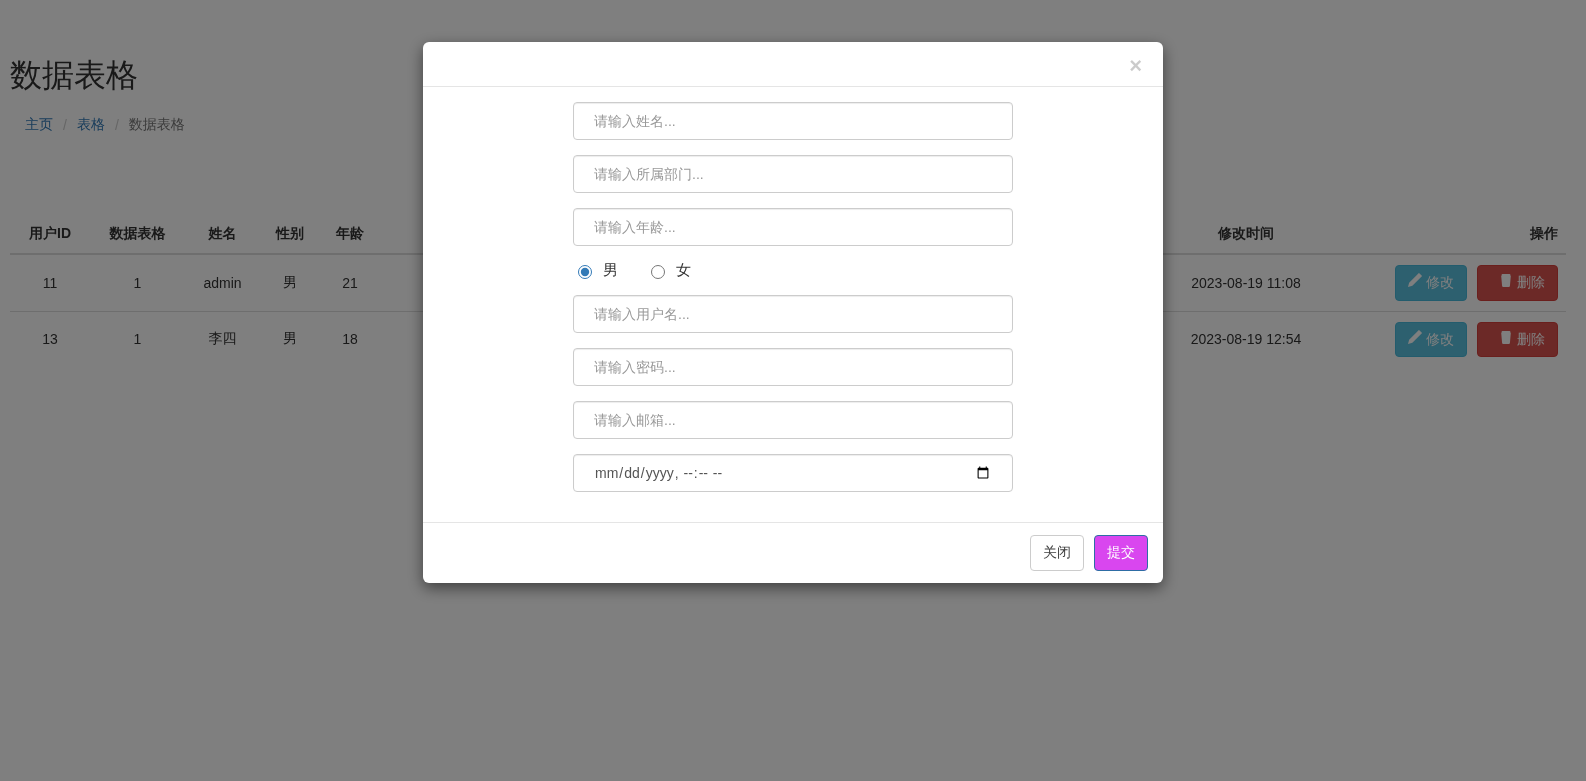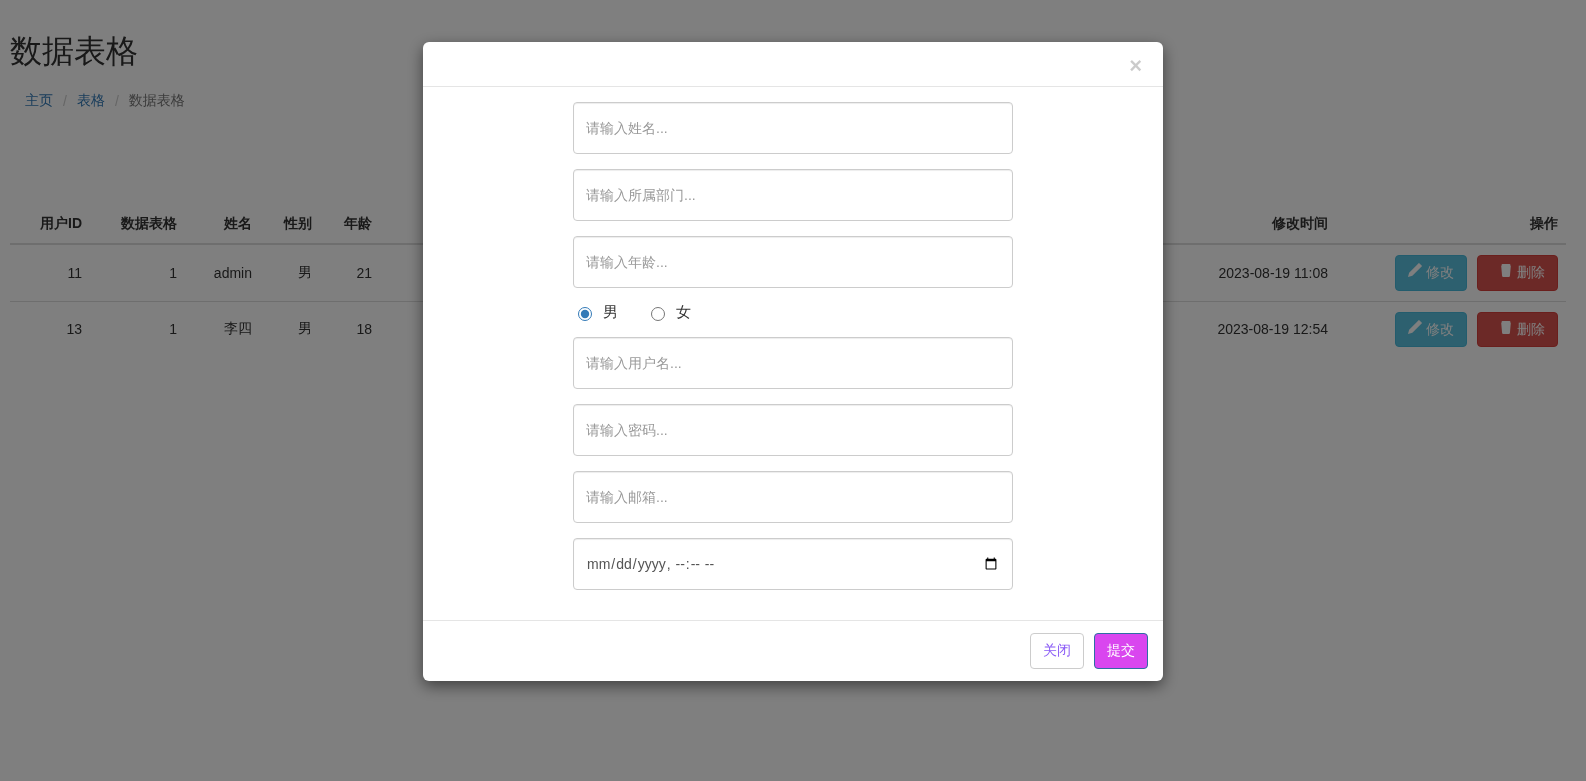--- a/index.html
+++ b/index.html
@@ -16,6 +16,7 @@
     padding: 10px 20px 20px 10px;
     width: 1586px;
     position: relative;
+    margin-top: 24px;
   }
 
   .page-title {

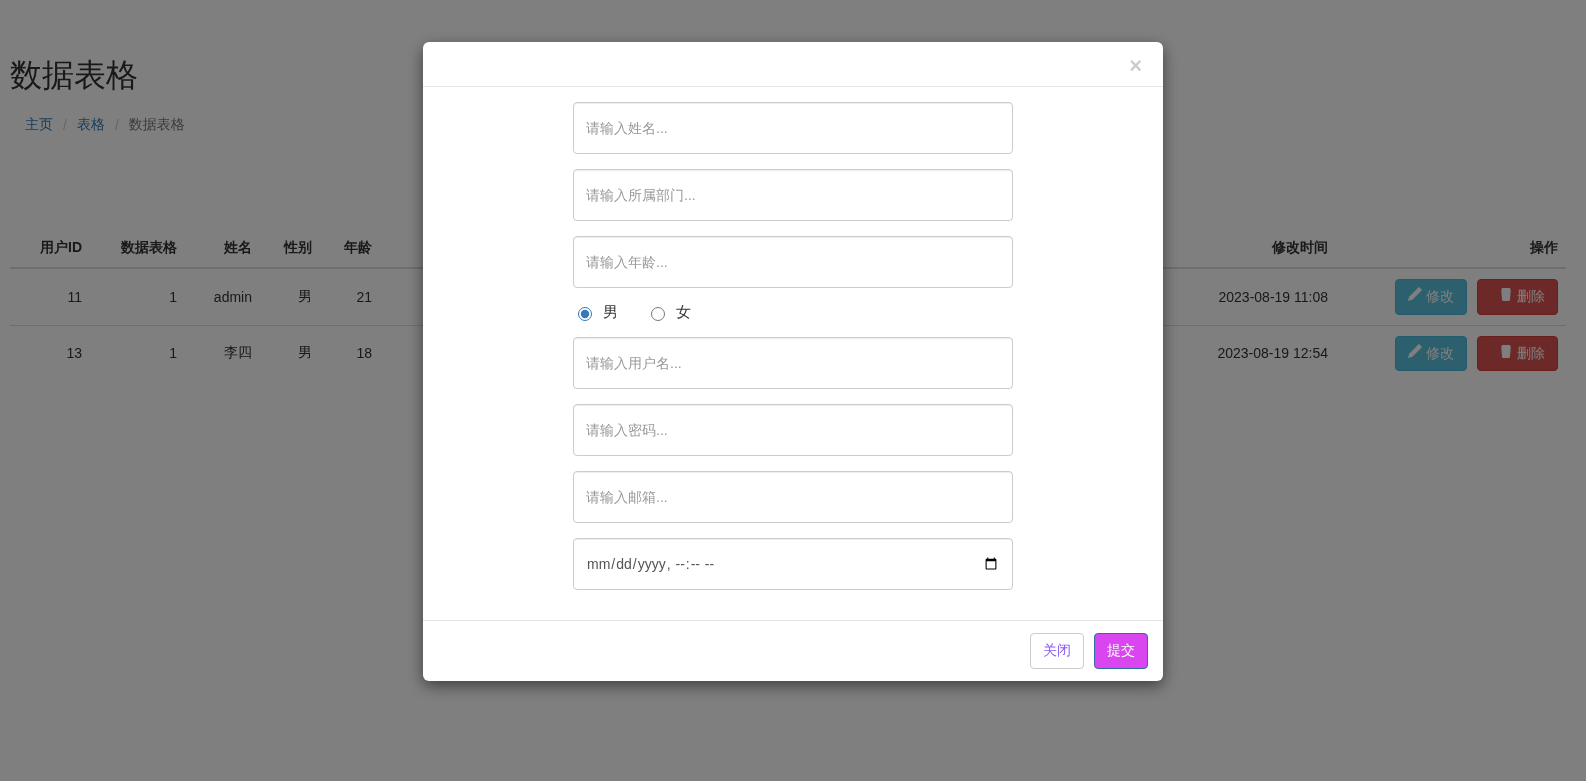--- a/index.html
+++ b/index.html
@@ -48,8 +48,8 @@
   .form-control {
     display: block;
     width: 100%;
-    height: 52px;
-    padding: 8px 12px;
+    height: 38px;
+    padding: 8px 20px;
     font-size: 14px;
     line-height: 1.42857143;
     color: #555;

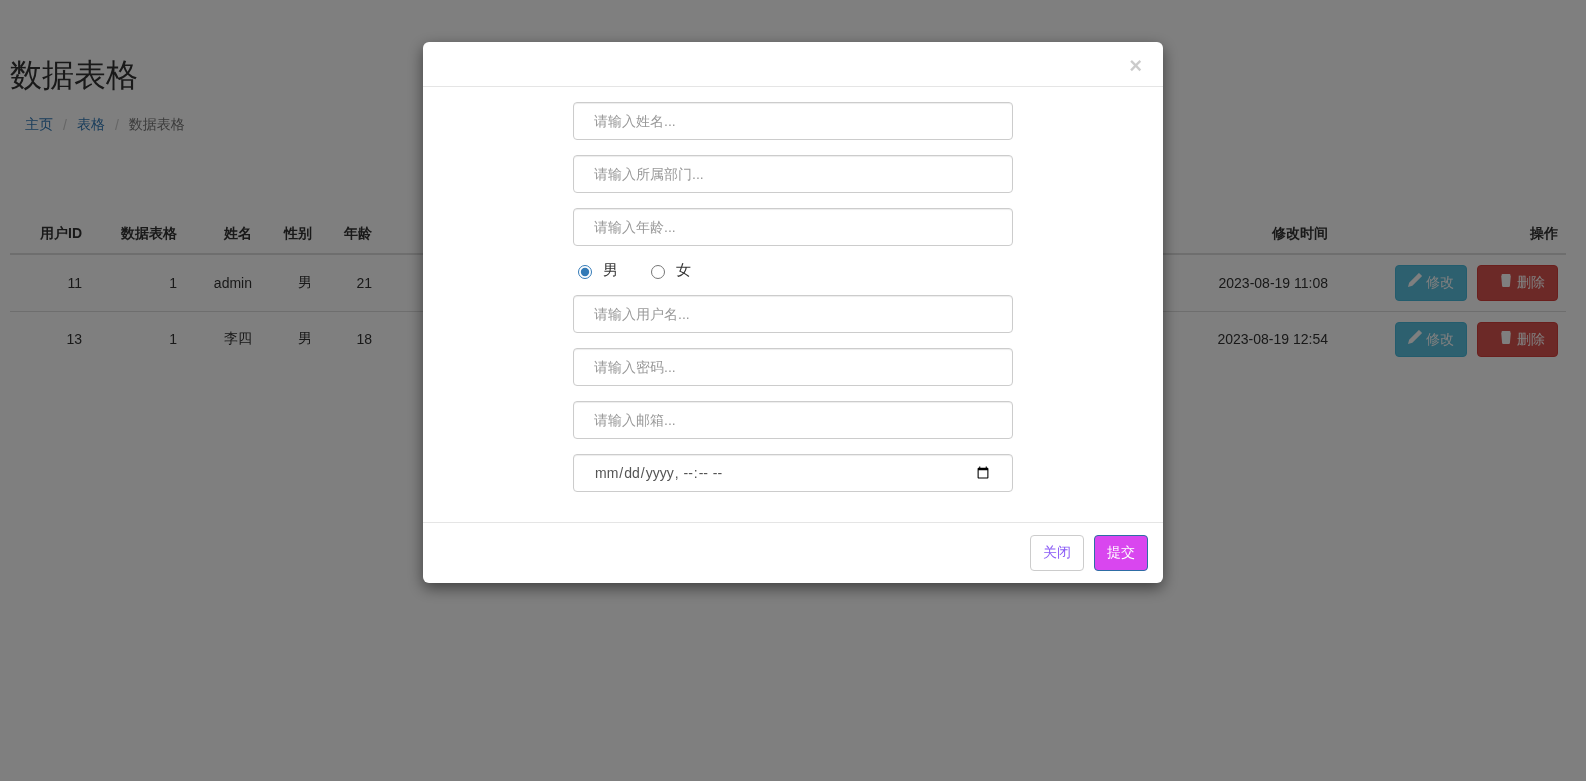--- a/index.html
+++ b/index.html
@@ -75,7 +75,7 @@
   }
   .data-table th, .data-table td {
     padding: 10px 8px;
-    text-align: right;
+    text-align: center;
     vertical-align: middle;
     border-top: 1px solid #ddd;
   }

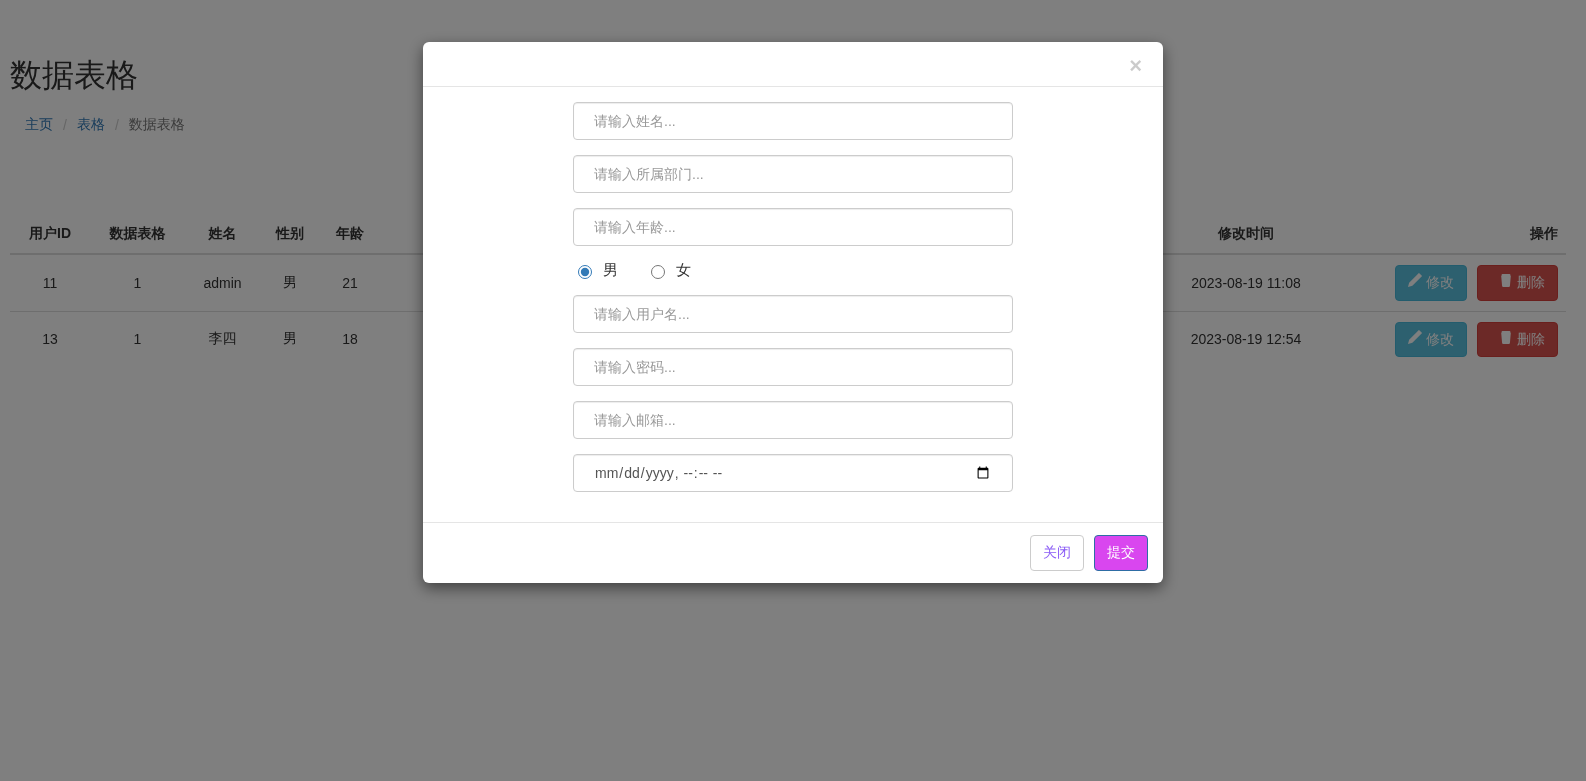--- a/index.html
+++ b/index.html
@@ -102,7 +102,7 @@
   .btn-info { background: #5bc0de; border-color: #46b8da; }
   .btn-danger { background: #d9534f; border-color: #d43f3a; padding-left: 21px; }
   .btn-primary { background: #d946ef; border-color: #2e6da4; }
-  .btn-default { background: #fff; border-color: #ccc; color: #8b5cf6; }
+  .btn-default { background: #fff; border-color: #ccc; color: #404040; }
   .btn svg { margin-right: 4px; }
 
   

